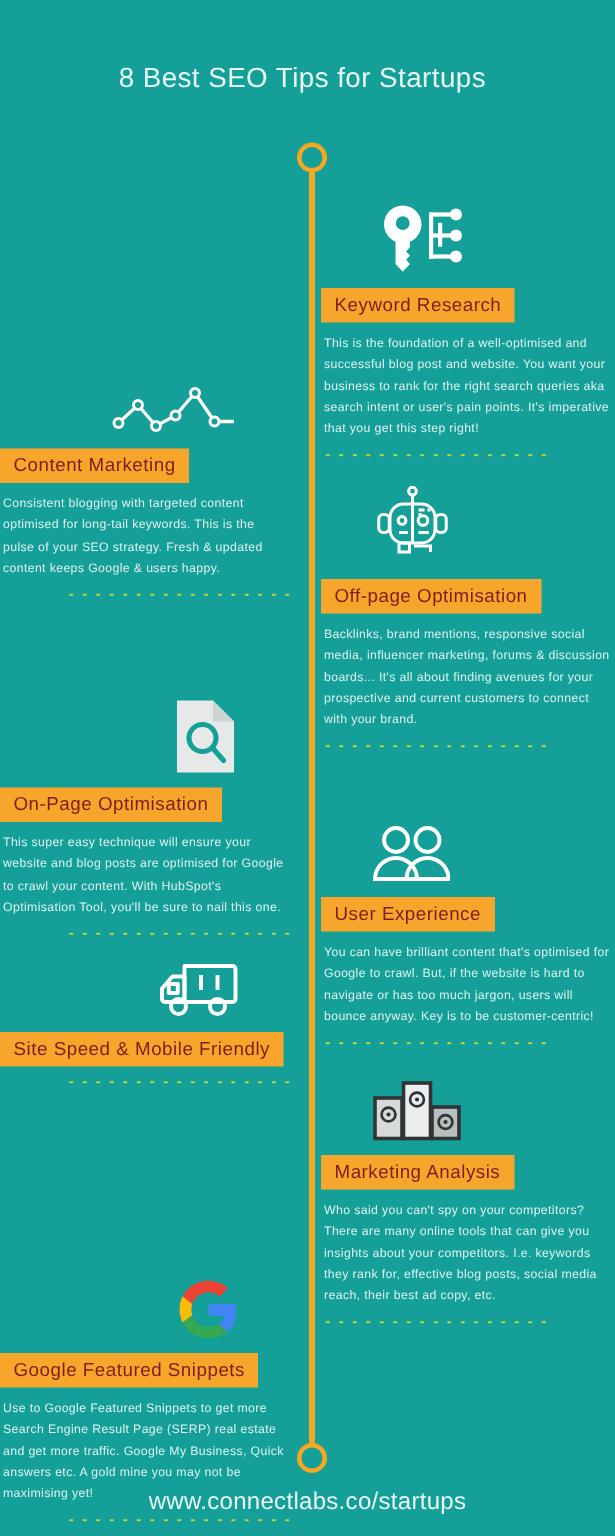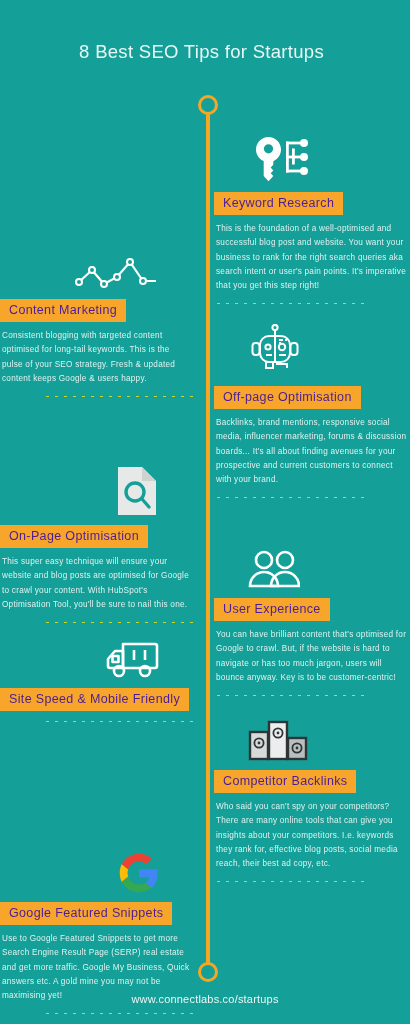--- a/index.html
+++ b/index.html
@@ -57,7 +57,7 @@
   .label{
     display:inline-block;
     background:#f7a62b;
-    color:#4c1d95;
+    color:#7f1d1d;
     font-size:12.5px;
     letter-spacing:.35px;
     padding:4px 9px 5px 9px;

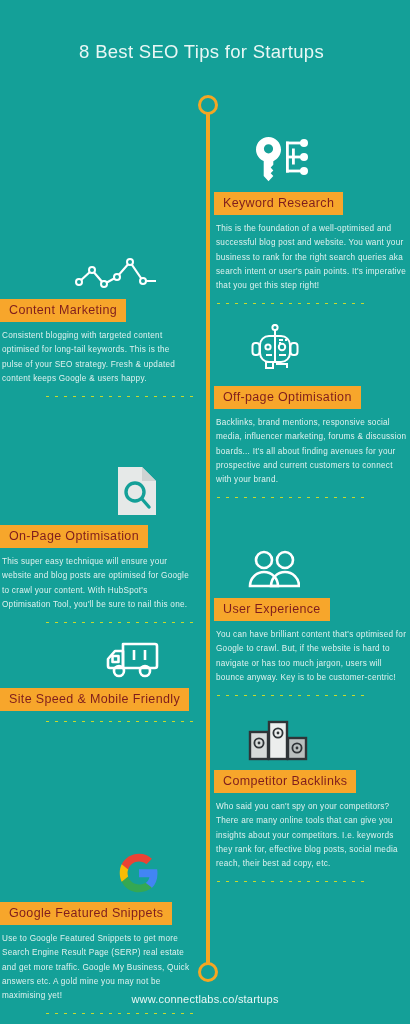--- a/index.html
+++ b/index.html
@@ -244,7 +244,7 @@
       </g>
     </svg>
   </div>
-  <div class="label">Competitor Backlinks</div>
+  <div class="label">Marketing Analysis</div>
   <div class="body-text">Who said you can't spy on your competitors? There are many online tools that can give you insights about your competitors. I.e. keywords they rank for, effective blog posts, social media reach, their best ad copy, etc.</div>
   <div class="dots"></div>
 </div>

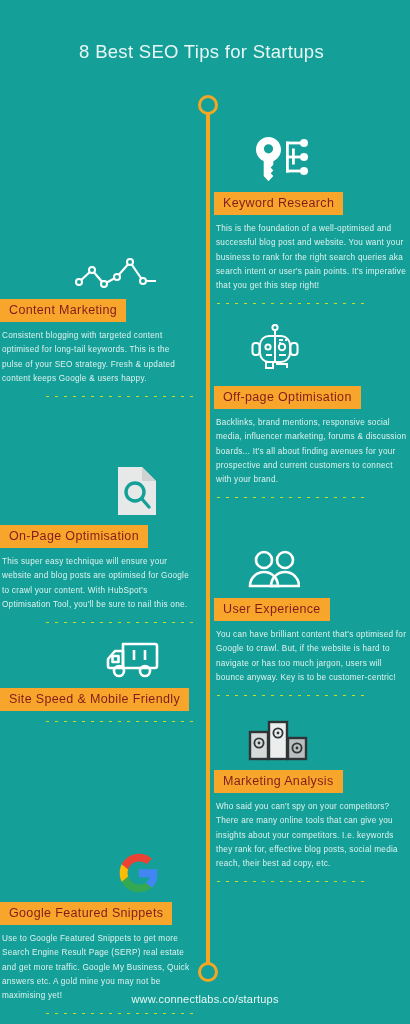--- a/index.html
+++ b/index.html
@@ -41,7 +41,7 @@
   #footer-url{
     position:absolute; left:0; top:993px; width:410px;
     text-align:center;
-    font-size:11px; letter-spacing:.2px;
+    font-size:16px; letter-spacing:.2px;
     color:#eaf7f5;
   }
 

